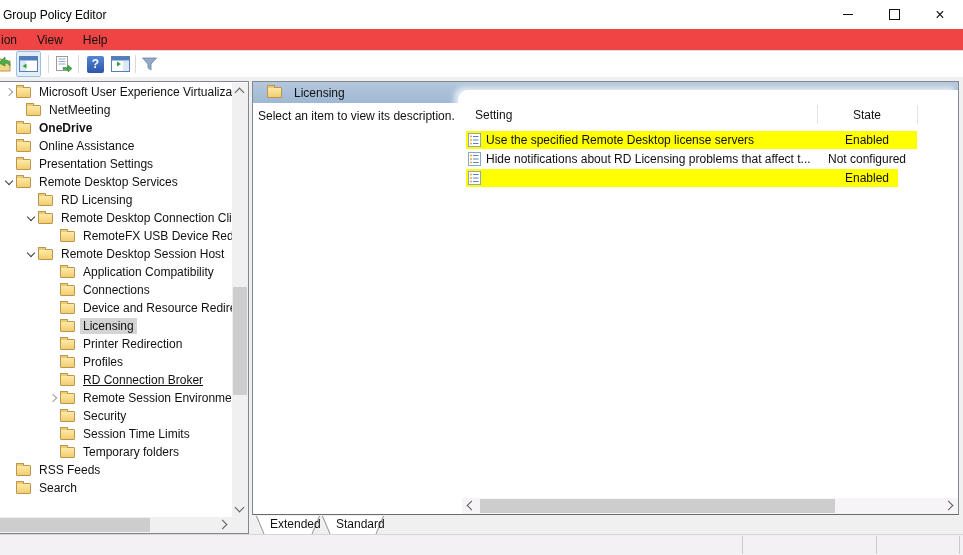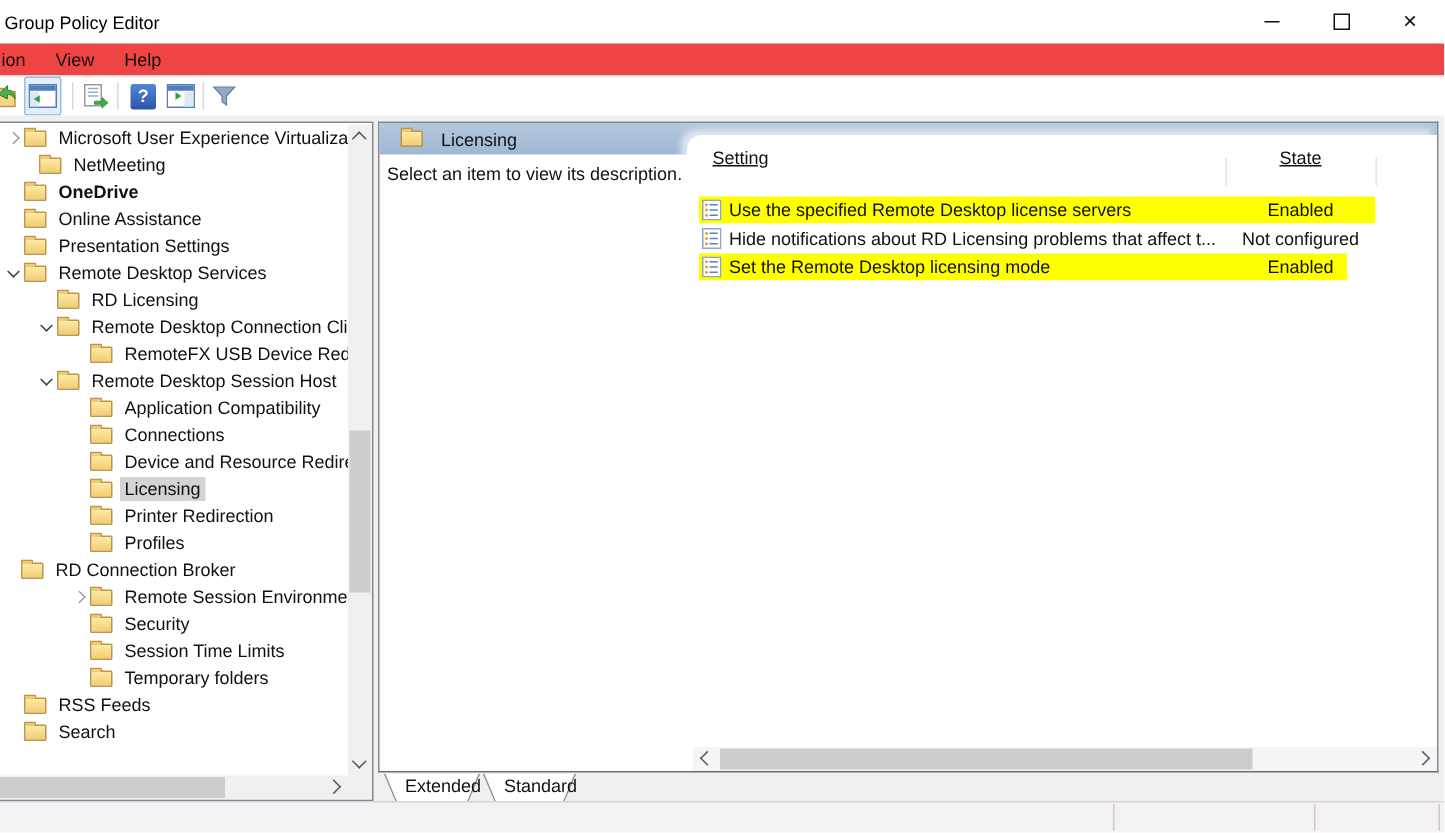--- a/index.html
+++ b/index.html
@@ -62,7 +62,7 @@
   .cornerpanel{position:absolute;left:205px;top:8px;right:0;height:26px;background:#fff;z-index:2;
                border-top-left-radius:10px;box-shadow:-4px -3px 5px rgba(255,255,255,.65);}
   .rp-desc{position:absolute;left:5px;top:27px;z-index:3;}
-  .colhdr{position:absolute;z-index:3;top:16px;text-decoration:underline;}
+  .colhdr{position:absolute;z-index:3;top:26px;}
   .colhdr.setting{left:222px;}
   .colhdr.state{left:564px;width:100px;text-align:center;}
   .colsep{position:absolute;z-index:3;top:23px;height:19px;width:1px;background:#e4e4e4;}

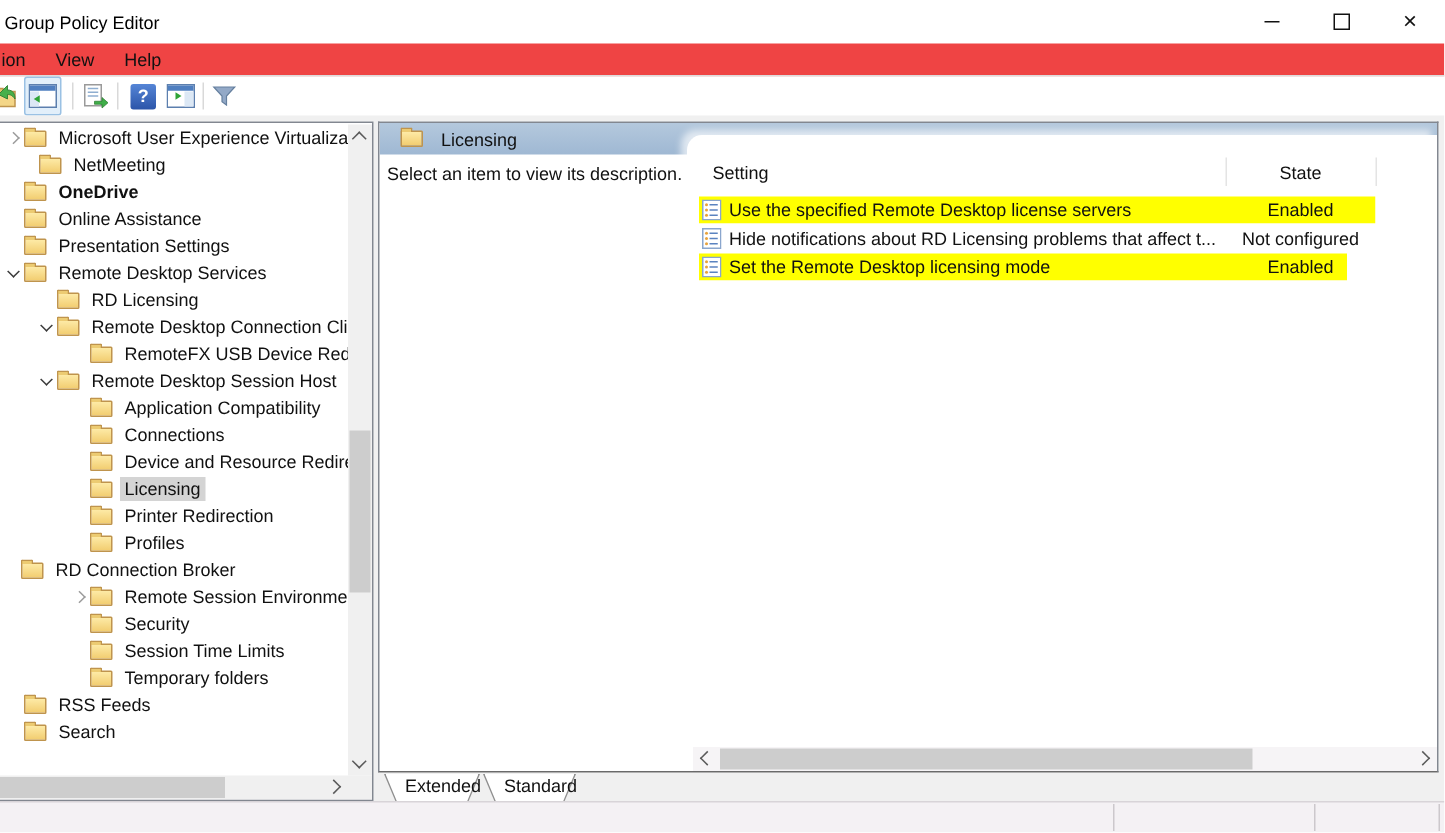--- a/index.html
+++ b/index.html
@@ -352,7 +352,6 @@
                 <circle cx="3" cy="10.5" r="1" fill="#e8a33d"></circle>
                 <line x1="5" y1="10.5" x2="10.5" y2="10.5" stroke="#5b83c0"></line>
               </svg>
-              <span class="stext">Set the Remote Desktop licensing mode</span>
               <span class="gstate">Enabled</span>
             </div>
           </div>

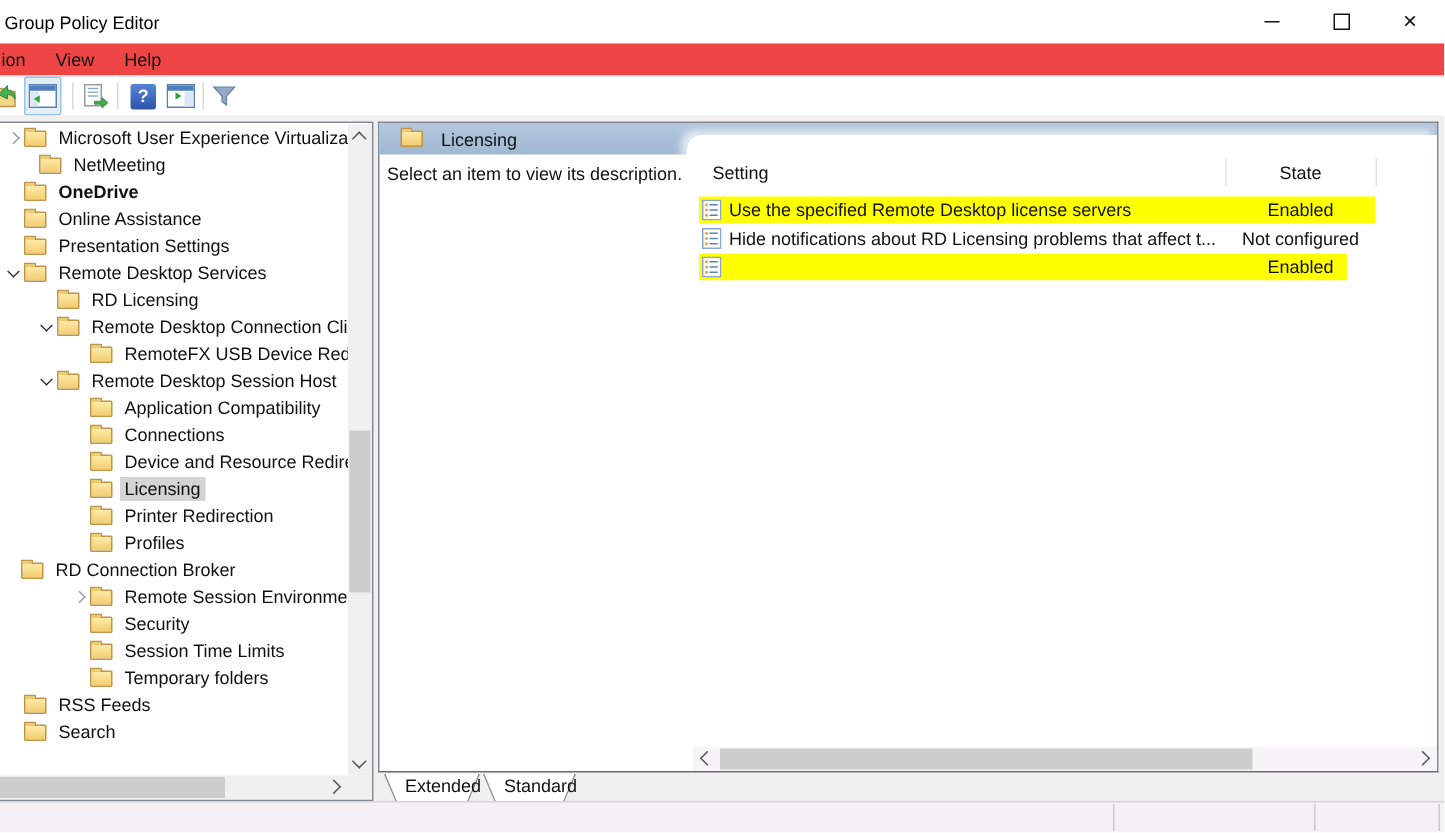--- a/index.html
+++ b/index.html
@@ -245,7 +245,7 @@
             <span class="folder"></span>
             <span class="tlabel">Profiles</span>
           </div>
-          <div class="trow" style="">
+          <div class="trow" style="padding-left: 46px; text-decoration: underline;">
             <span class="tw"></span>
             <span class="folder"></span>
             <span class="tlabel">RD Connection Broker</span>

